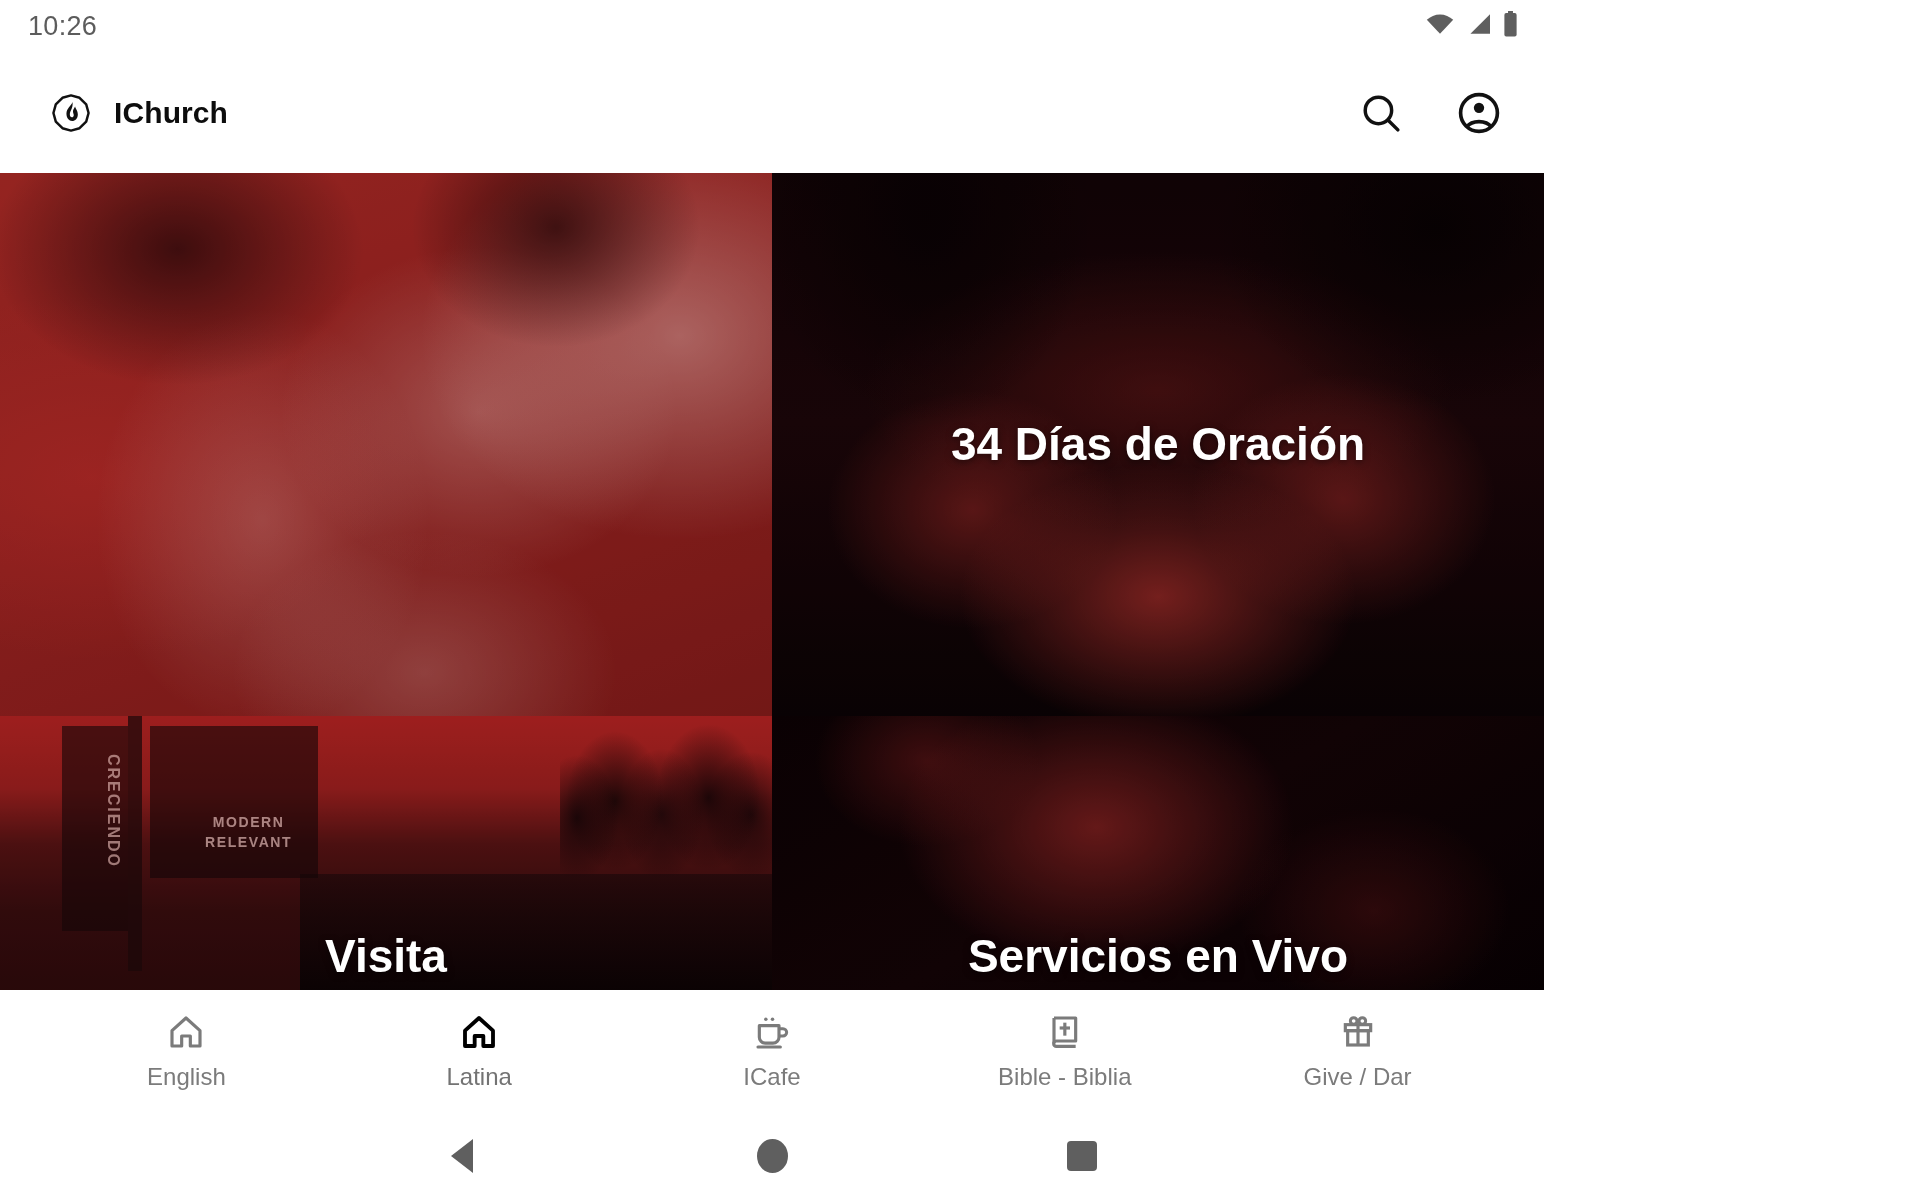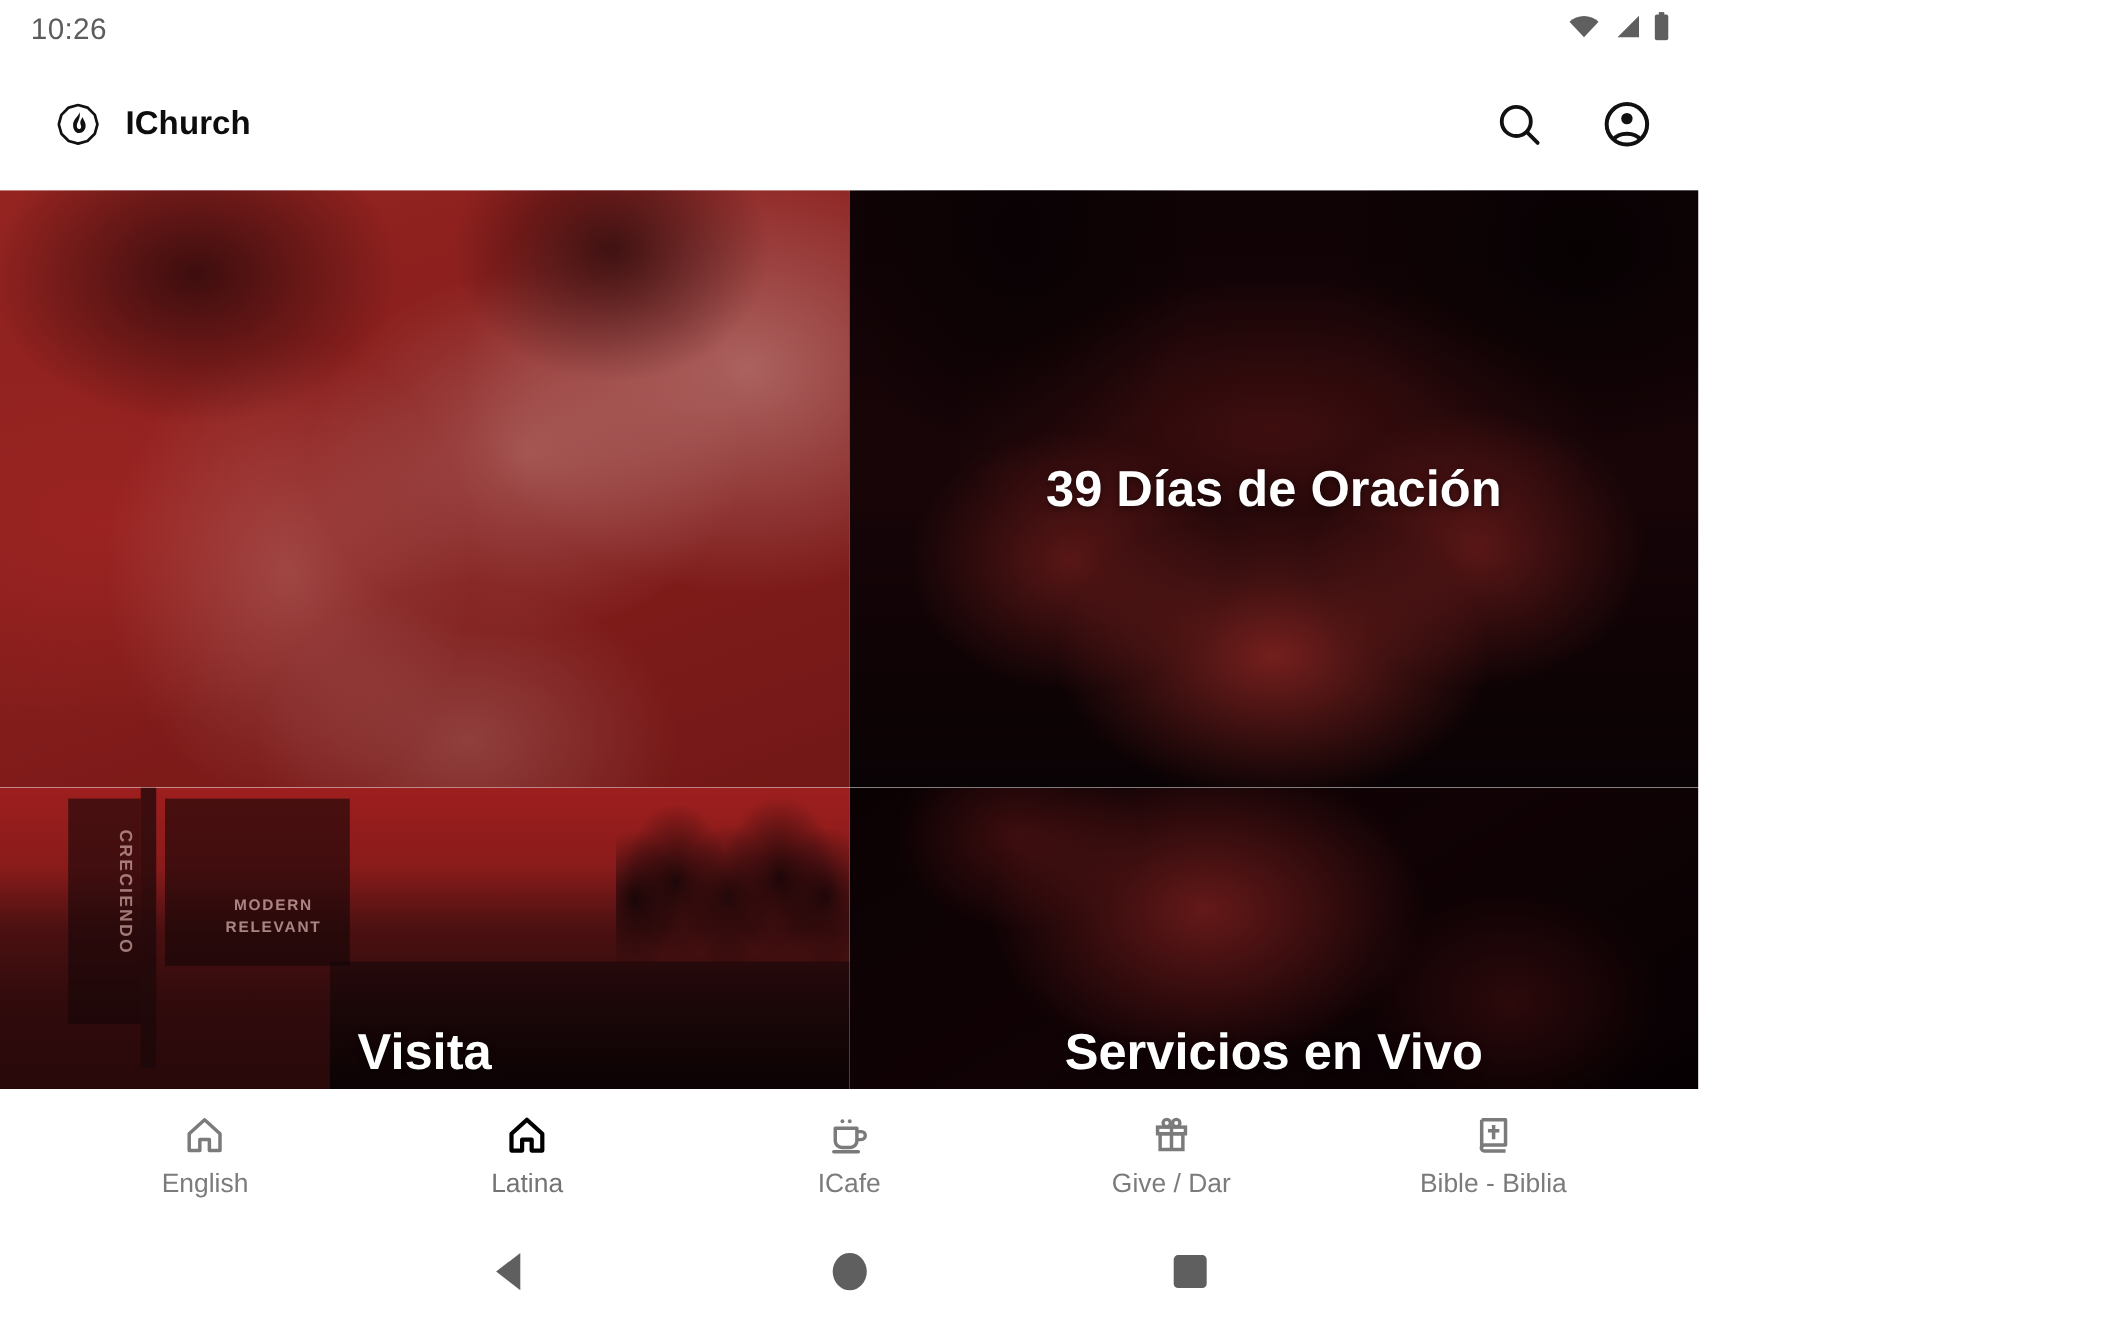--- a/index.html
+++ b/index.html
@@ -231,7 +231,7 @@
         <div class="photo ph-21"></div>
         <div class="tint tint-dark"></div>
         <div class="labels">
-          <div class="card-title">39 Días de Oración</div>
+          <div class="card-title">34 Días de Oración</div>
         </div>
       </div>
 

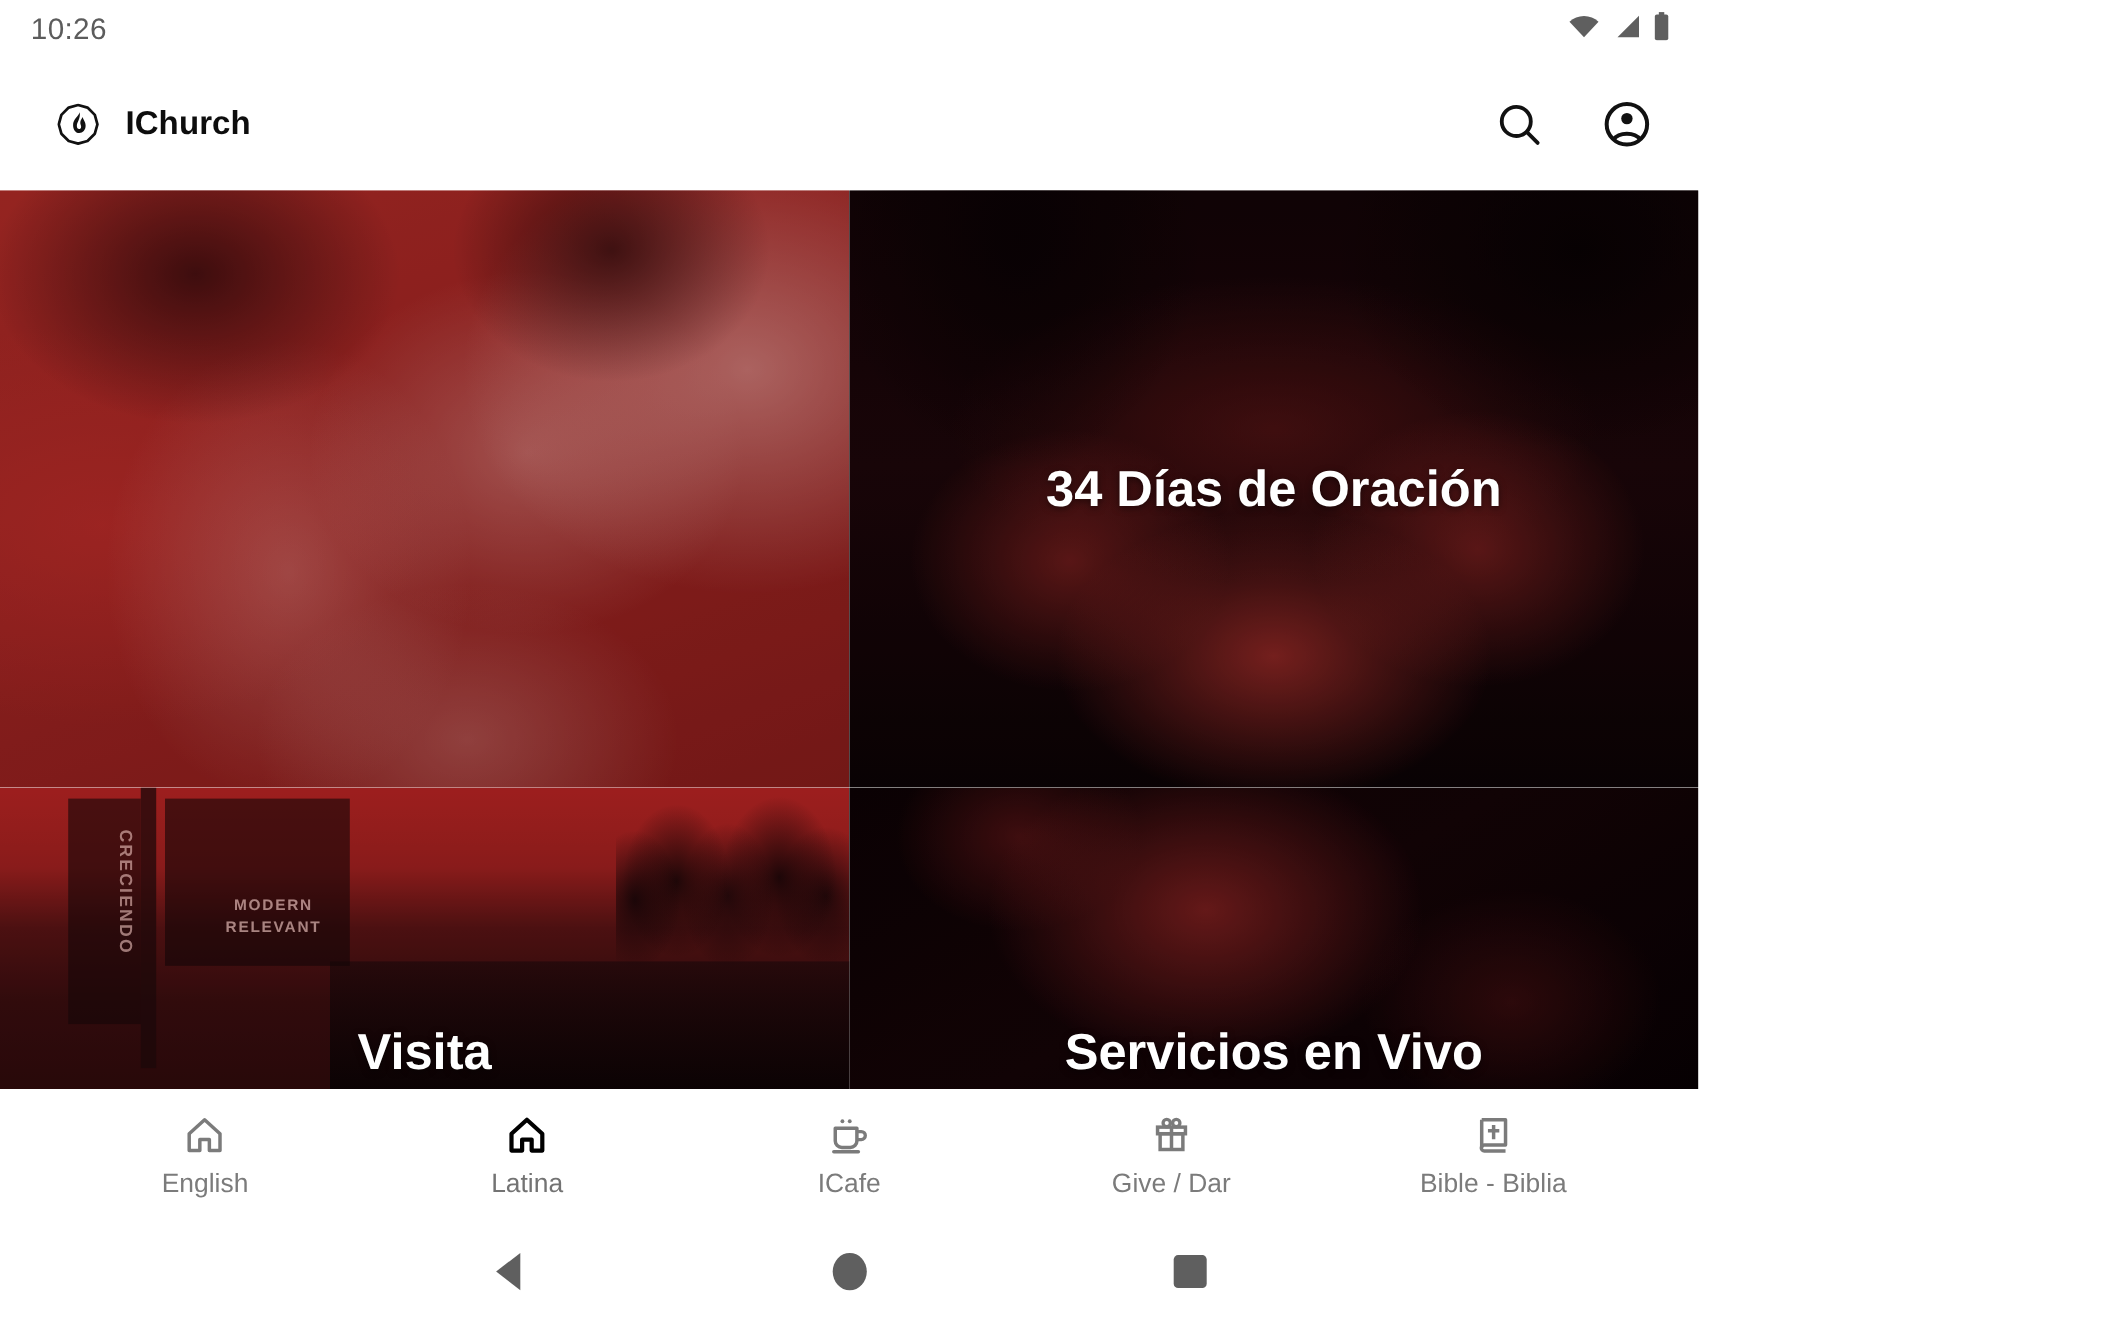--- a/index.html
+++ b/index.html
@@ -304,6 +304,18 @@
     <div class="navitem">
       <span class="nav-ico">
         <svg width="40" height="40" viewBox="0 0 24 24">
+          <path d="M5.4 3.6 L18.4 3.6 L18.4 17.4 L6.8 17.4 a1.6 1.6 0 0 0 0 3.2 L18.4 20.6" fill="none" stroke="#7b7b7b" stroke-width="1.9" stroke-linejoin="round"></path>
+          <line x1="5.4" y1="3.6" x2="5.4" y2="18.8" stroke="#7b7b7b" stroke-width="1.9"></line>
+          <line x1="11.9" y1="6.4" x2="11.9" y2="14.2" stroke="#7b7b7b" stroke-width="1.9"></line>
+          <line x1="8.8" y1="9.6" x2="15" y2="9.6" stroke="#7b7b7b" stroke-width="1.9"></line>
+        </svg>
+      </span>
+      <span class="nav-label">Bible - Biblia</span>
+    </div>
+
+    <div class="navitem">
+      <span class="nav-ico">
+        <svg width="40" height="40" viewBox="0 0 24 24">
           <rect x="4.4" y="7.6" width="15.2" height="3.6" fill="none" stroke="#7b7b7b" stroke-width="1.9"></rect>
           <rect x="5.8" y="11.2" width="12.4" height="8.6" fill="none" stroke="#7b7b7b" stroke-width="1.9"></rect>
           <line x1="12" y1="7.6" x2="12" y2="19.8" stroke="#7b7b7b" stroke-width="1.9"></line>
@@ -314,18 +326,6 @@
       <span class="nav-label">Give / Dar</span>
     </div>
 
-    <div class="navitem">
-      <span class="nav-ico">
-        <svg width="40" height="40" viewBox="0 0 24 24">
-          <path d="M5.4 3.6 L18.4 3.6 L18.4 17.4 L6.8 17.4 a1.6 1.6 0 0 0 0 3.2 L18.4 20.6" fill="none" stroke="#7b7b7b" stroke-width="1.9" stroke-linejoin="round"></path>
-          <line x1="5.4" y1="3.6" x2="5.4" y2="18.8" stroke="#7b7b7b" stroke-width="1.9"></line>
-          <line x1="11.9" y1="6.4" x2="11.9" y2="14.2" stroke="#7b7b7b" stroke-width="1.9"></line>
-          <line x1="8.8" y1="9.6" x2="15" y2="9.6" stroke="#7b7b7b" stroke-width="1.9"></line>
-        </svg>
-      </span>
-      <span class="nav-label">Bible - Biblia</span>
-    </div>
-
   </div>
 
   <div class="sysnav">

